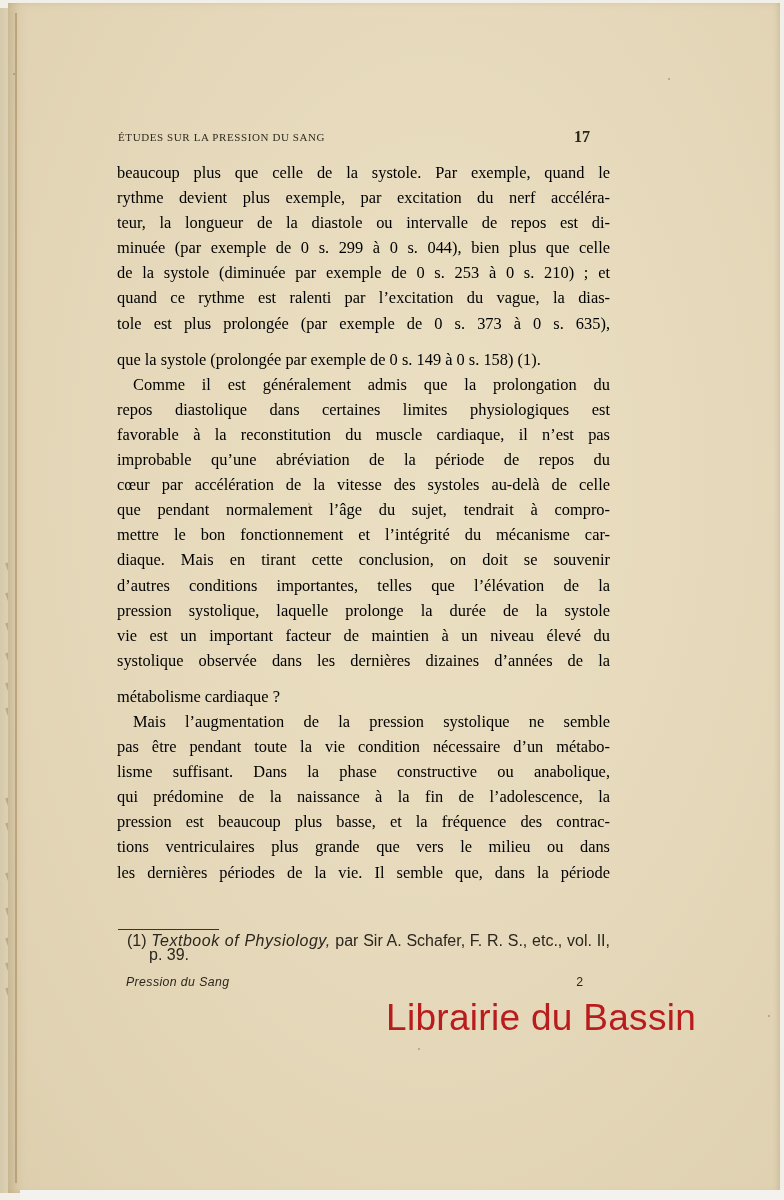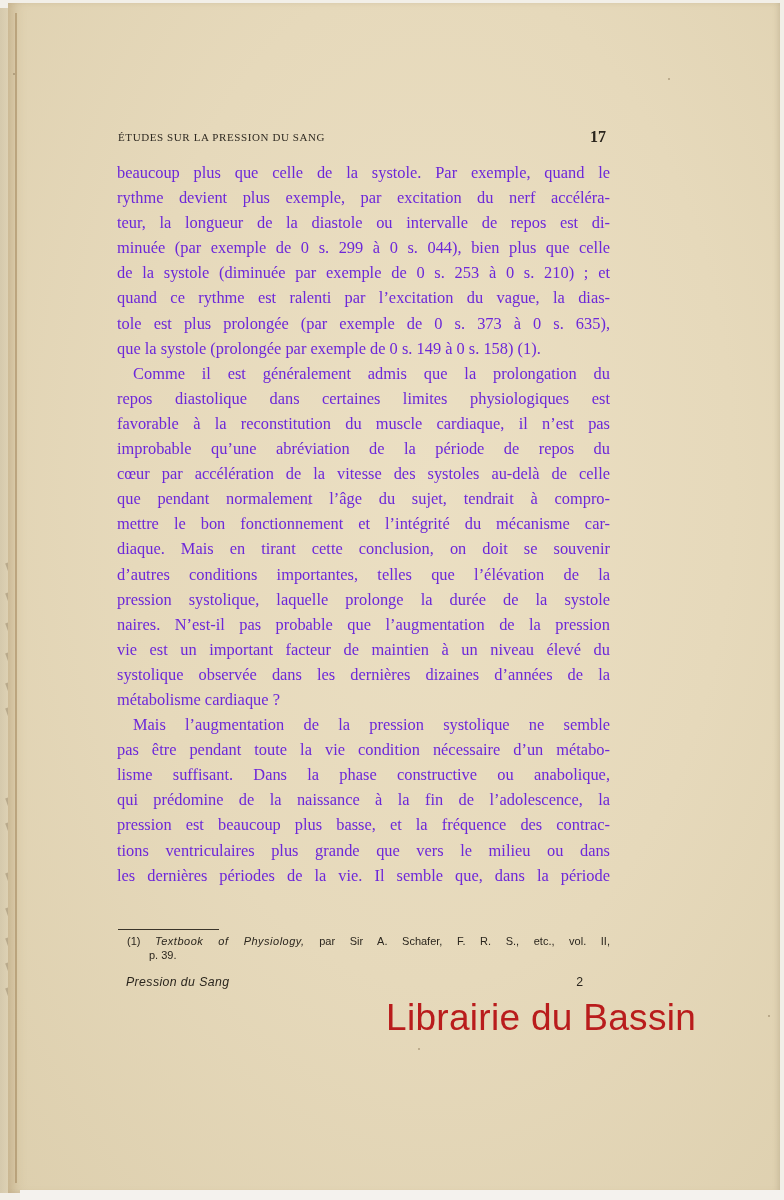--- a/index.html
+++ b/index.html
@@ -74,7 +74,7 @@
     }
     .page-number {
       position: absolute;
-      right: 4px;
+      right: 20px;
       top: 0;
       font-size: 16px;
       color: #2a251d;

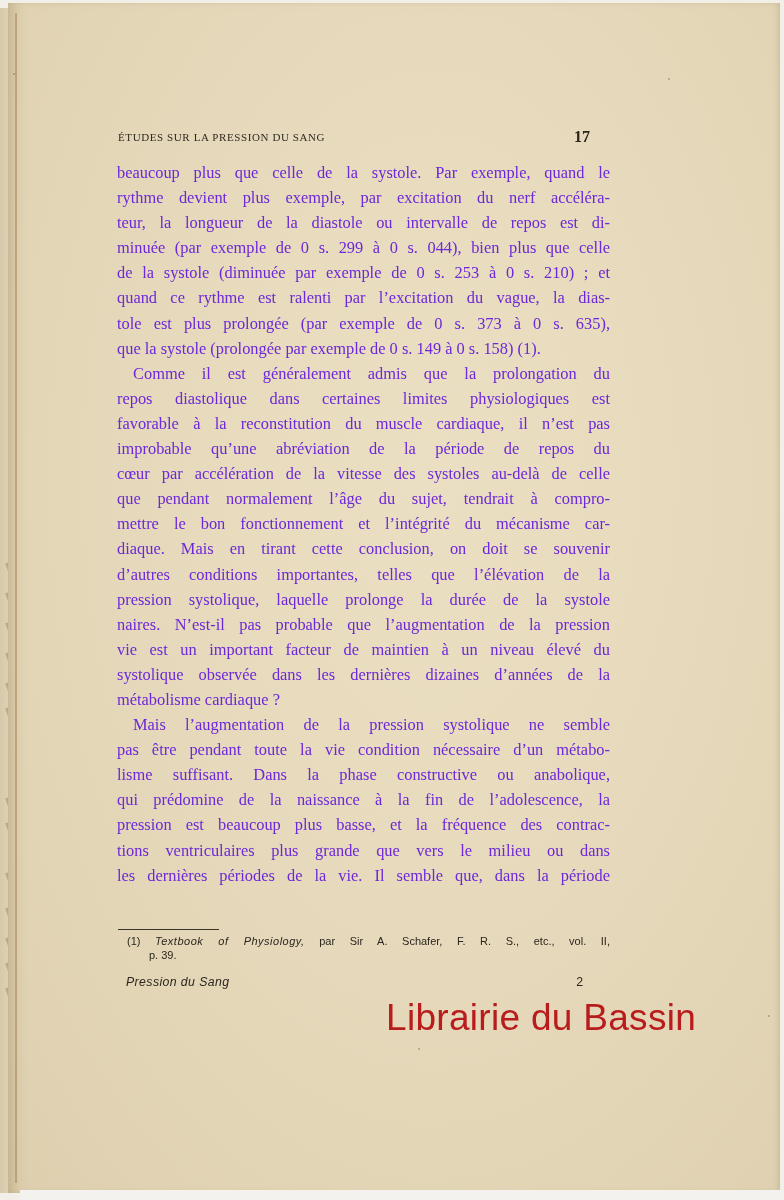--- a/index.html
+++ b/index.html
@@ -85,7 +85,7 @@
       left: 117px;
       top: 160px;
       width: 493px;
-      color: #6d28d9;
+      color: #000000;
       font-size: 16.4px;
       line-height: 25.1px;
     }

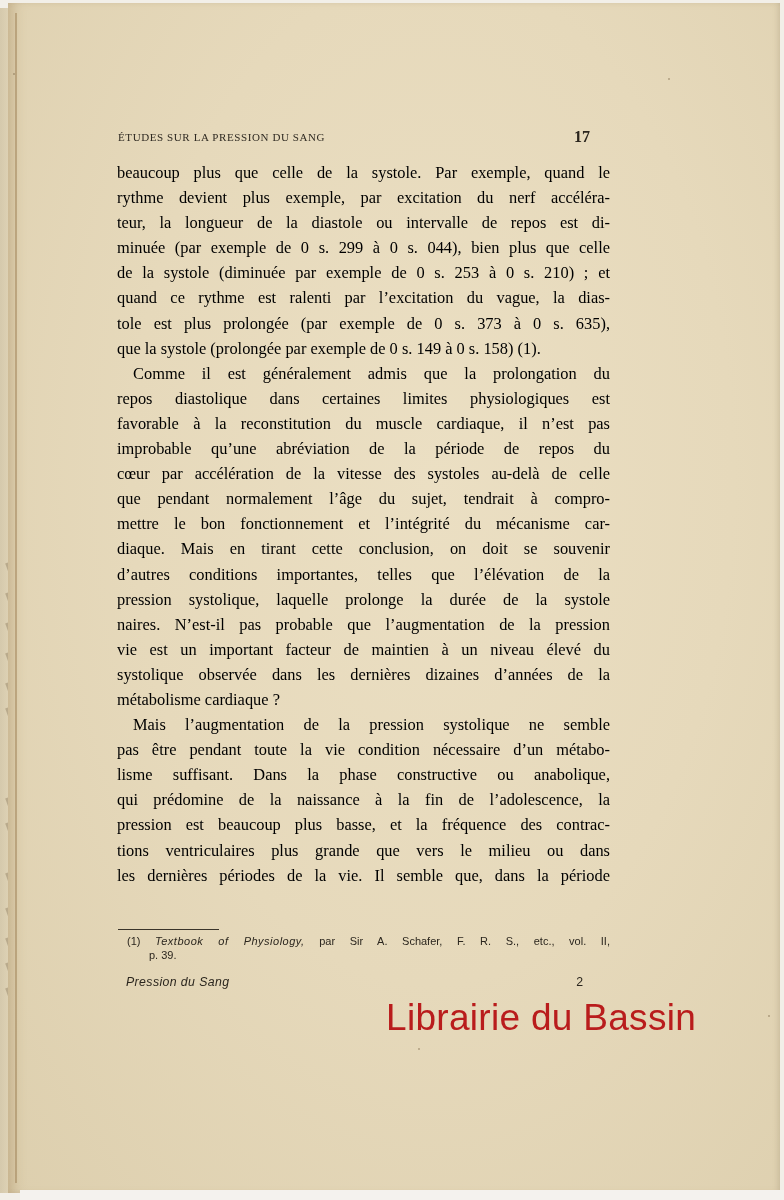--- a/index.html
+++ b/index.html
@@ -98,6 +98,7 @@
     }
     .line.last {
       text-align-last: left;
+      margin-top: 11px;
     }
     .line.indent {
       padding-left: 16px;

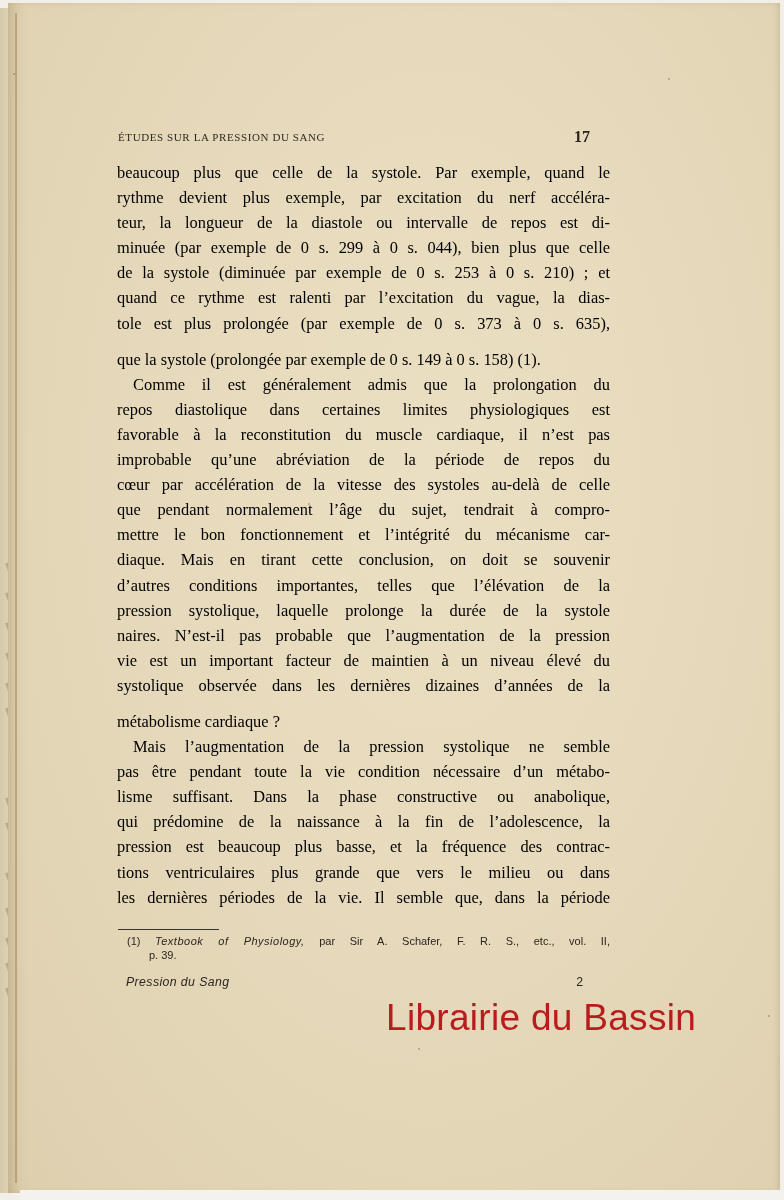--- a/index.html
+++ b/index.html
@@ -220,7 +220,6 @@
   <span class="line">diaque. Mais en tirant cette conclusion, on doit se souvenir</span>
   <span class="line">d’autres conditions importantes, telles que l’élévation de la</span>
   <span class="line">pression systolique, laquelle prolonge la durée de la systole</span>
-  <span class="line">naires. N’est-il pas probable que l’augmentation de la pression</span>
   <span class="line">vie est un important facteur de maintien à un niveau élevé du</span>
   <span class="line">systolique observée dans les dernières dizaines d’années de la</span>
   <span class="line last">métabolisme cardiaque ?</span>

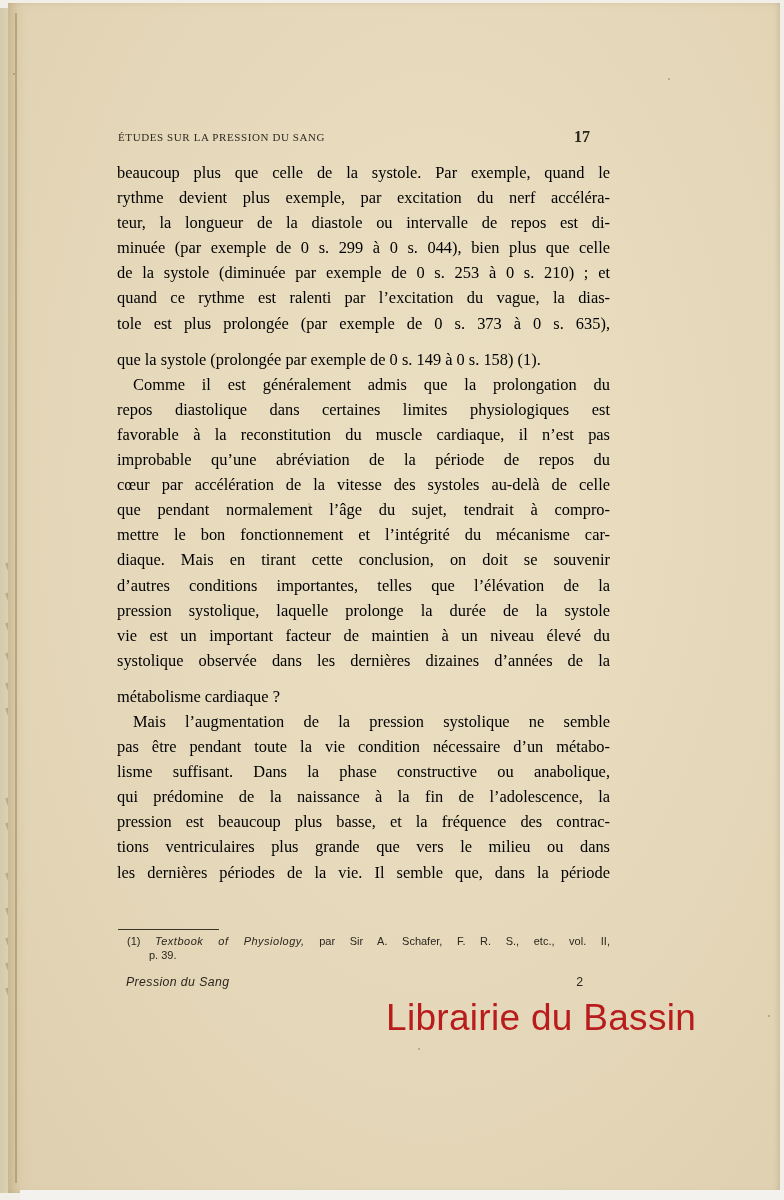--- a/index.html
+++ b/index.html
@@ -117,7 +117,7 @@
       top: 934px;
       width: 493px;
       font-family: "Liberation Sans", "DejaVu Sans", sans-serif;
-      font-size: 11px;
+      font-size: 16px;
       line-height: 14px;
       color: #2b261e;
     }

